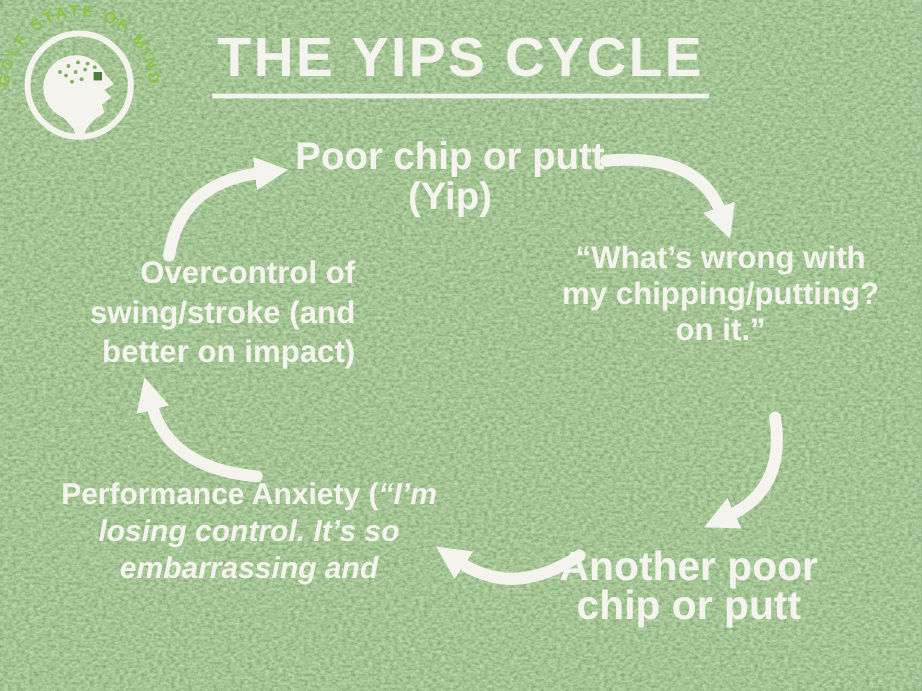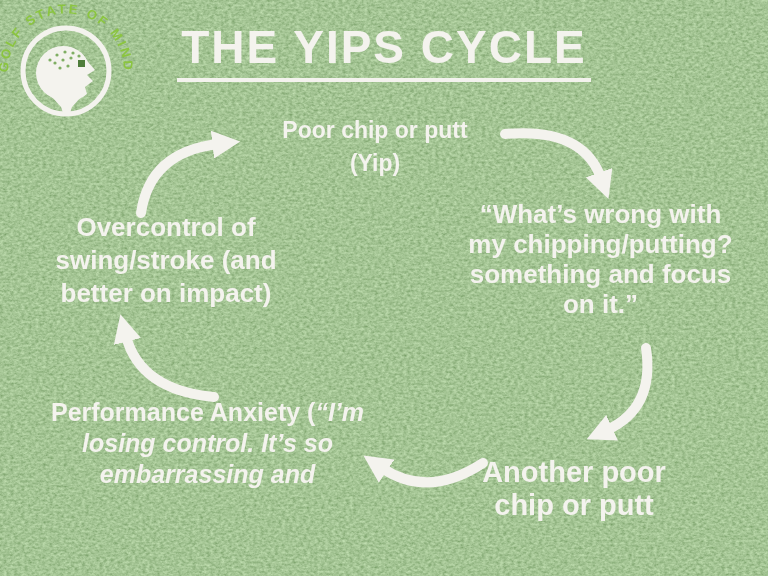--- a/index.html
+++ b/index.html
@@ -52,7 +52,7 @@
   }
   .node .line { white-space: nowrap; }
   .it { font-style: italic; }
-  #node-top          { left: 235px; top: 114px; width: 280px; font-size: 23px; line-height: 33px; }
+  #node-top          { left: 235px; top: 114px; width: 280px; font-size: 32px; line-height: 33px; }
   #node-right        { left: 448px; top: 199px; width: 305px; font-size: 26px; line-height: 30px; }
   #node-bottom-right { left: 464px; top: 456px; width: 220px; font-size: 29px; line-height: 33px; }
   #node-bottom-left  { left:  30px; top: 397px; width: 355px; font-size: 25px; line-height: 31px; text-align: center; }

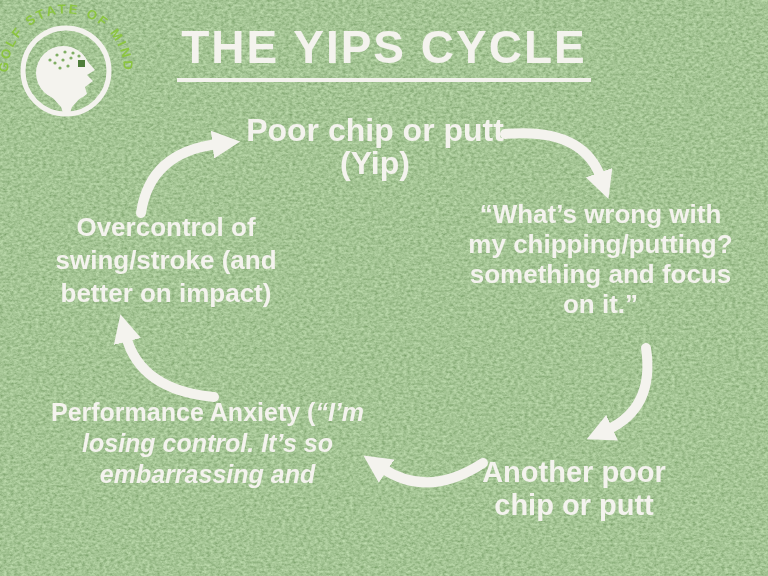--- a/index.html
+++ b/index.html
@@ -56,7 +56,7 @@
   #node-right        { left: 448px; top: 199px; width: 305px; font-size: 26px; line-height: 30px; }
   #node-bottom-right { left: 464px; top: 456px; width: 220px; font-size: 29px; line-height: 33px; }
   #node-bottom-left  { left:  30px; top: 397px; width: 355px; font-size: 25px; line-height: 31px; text-align: center; }
-  #node-left         { left:  36px; top: 211px; width: 260px; font-size: 26px; line-height: 33px; }
+  #node-left         { left:  36px; top: 211px; width: 260px; font-size: 26px; line-height: 33px; text-align: right; }
   #arrows { pointer-events: none; }
   .arrow {
     fill: none;

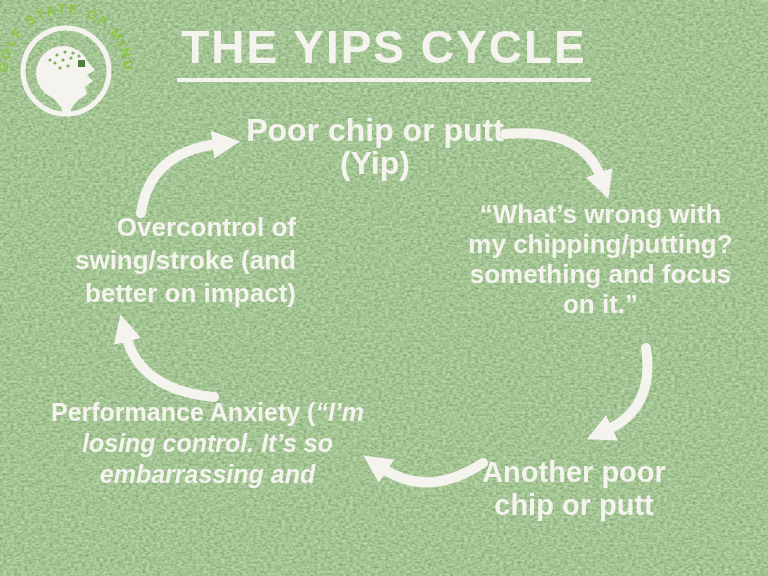--- a/index.html
+++ b/index.html
@@ -133,7 +133,6 @@
   <div id="node-right" class="node">
     <div class="line">“What’s wrong with</div>
     <div class="line">my chipping/putting?</div>
-    <div class="line">something and focus</div>
     <div class="line">on it.”</div>
   </div>
 

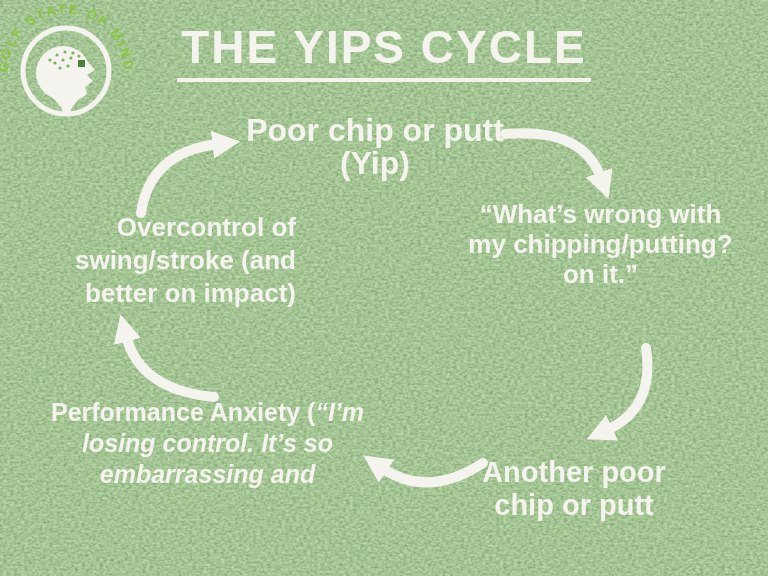--- a/index.html
+++ b/index.html
@@ -54,7 +54,7 @@
   .it { font-style: italic; }
   #node-top          { left: 235px; top: 114px; width: 280px; font-size: 32px; line-height: 33px; }
   #node-right        { left: 448px; top: 199px; width: 305px; font-size: 26px; line-height: 30px; }
-  #node-bottom-right { left: 464px; top: 456px; width: 220px; font-size: 29px; line-height: 33px; }
+  #node-bottom-right { left: 464px; top: 456px; width: 220px; font-size: 34px; line-height: 33px; }
   #node-bottom-left  { left:  30px; top: 397px; width: 355px; font-size: 25px; line-height: 31px; text-align: center; }
   #node-left         { left:  36px; top: 211px; width: 260px; font-size: 26px; line-height: 33px; text-align: right; }
   #arrows { pointer-events: none; }

